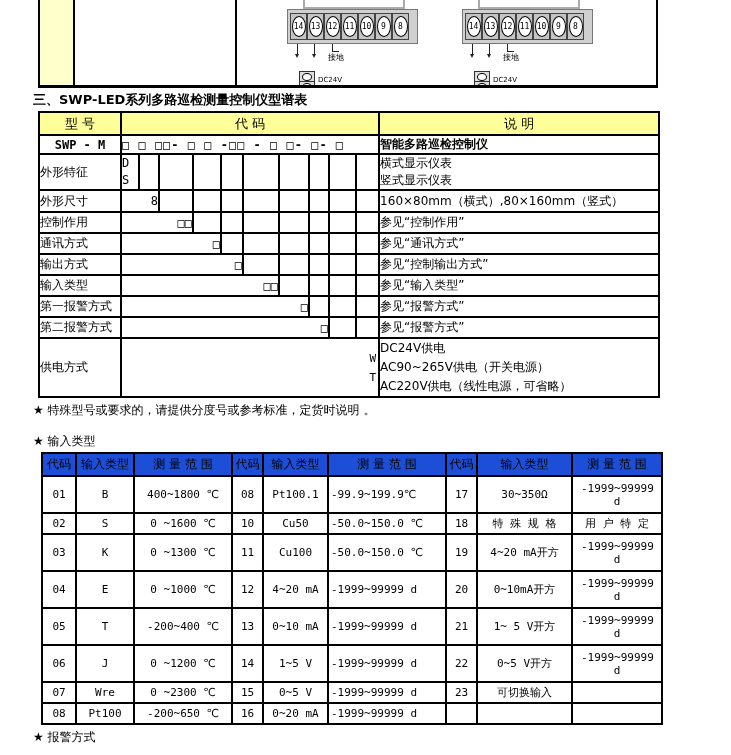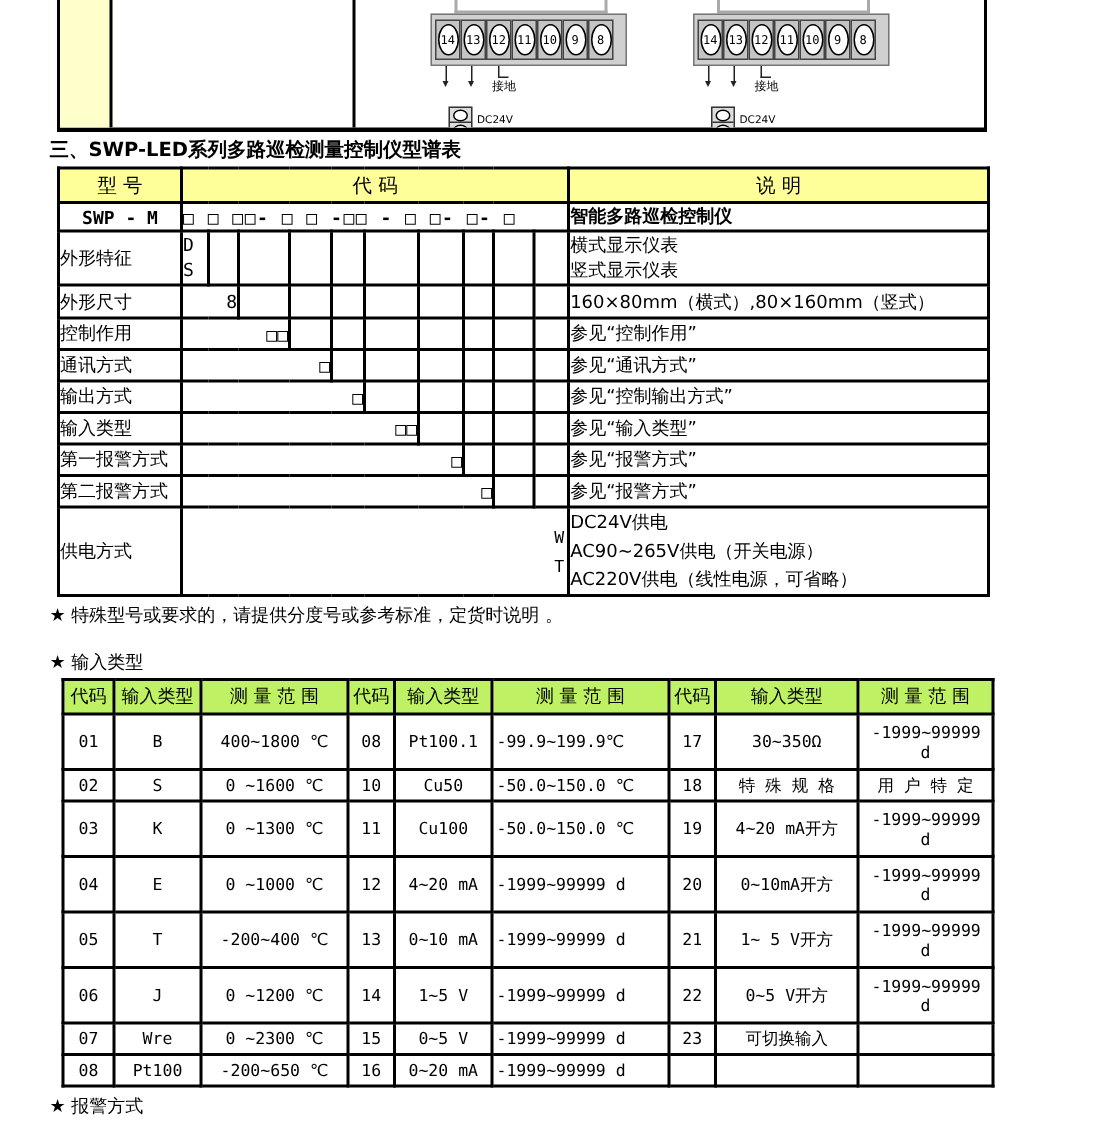--- a/index.html
+++ b/index.html
@@ -51,7 +51,7 @@
   
   .input-table{margin-left:41px;width:620px;}
   .input-table td{border:2px solid #000;font-size:11px;text-align:center;padding:0 2px;overflow:hidden;box-sizing:border-box;font-family:"DejaVu Sans Mono","DejaVu Sans",monospace;}
-  .input-table thead td{background:#bef264;height:23px;font-size:12px;font-family:"DejaVu Sans","Liberation Sans",sans-serif;}
+  .input-table thead td{background:#1d4ed8;height:23px;font-size:12px;font-family:"DejaVu Sans","Liberation Sans",sans-serif;}
   .input-table td.c5{text-align:left;padding-left:2px;white-space:nowrap;}
   .input-table td.c8{padding:0 8px;}
 </style>

